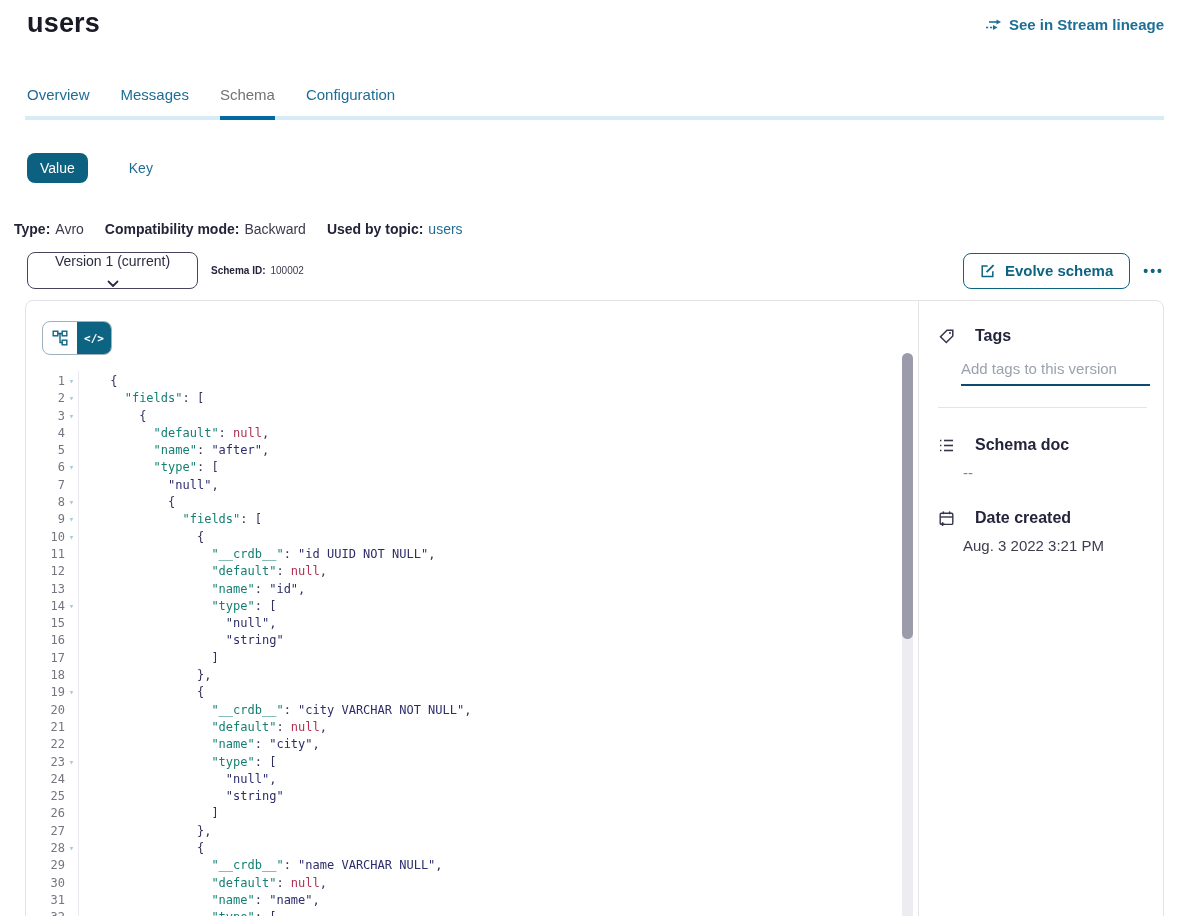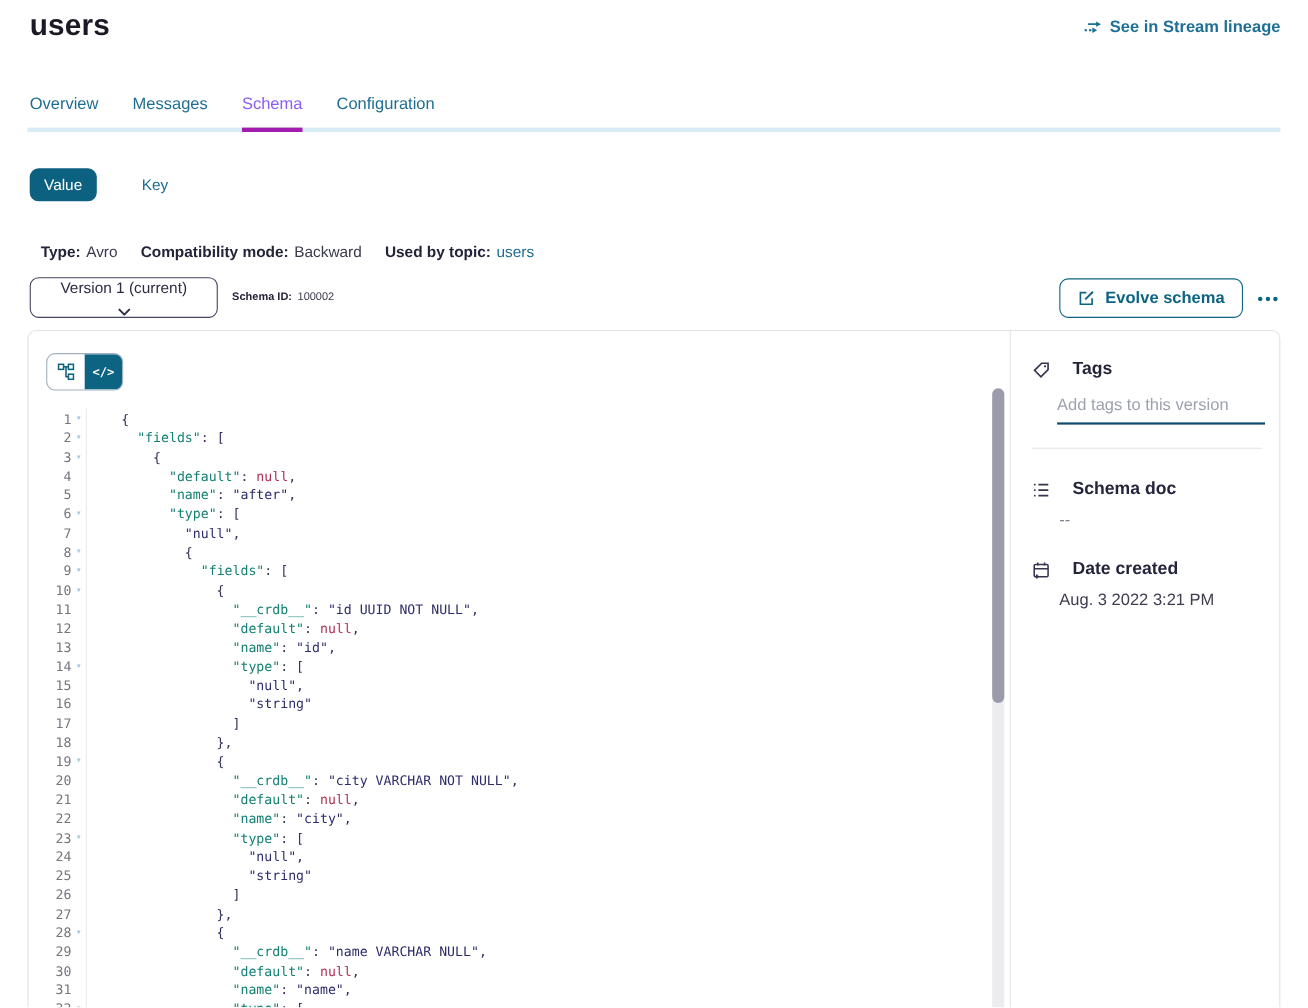--- a/index.html
+++ b/index.html
@@ -16,7 +16,7 @@
   .tabs { position:absolute; left:25px; right:25px; top:86px; display:flex; gap:31px;
     padding-left:2px; border-bottom:4px solid #d8ecf5; }
   .tab { font-size:15px; color:#1f6d93; padding-bottom:13px; cursor:pointer; }
-  .tab.active { color:#8b5cf6; border-bottom:4px solid #a21caf; margin-bottom:-4px; }
+  .tab.active { color:#737373; border-bottom:4px solid #0369a1; margin-bottom:-4px; }
   
   .toggle-row { position:absolute; left:27px; top:153px; display:flex; align-items:center;gap:16px; }
   .pill { background:#0d6180; color:#fff; font-size:14px; padding:7px 13px; border-radius:8px; cursor:pointer; }

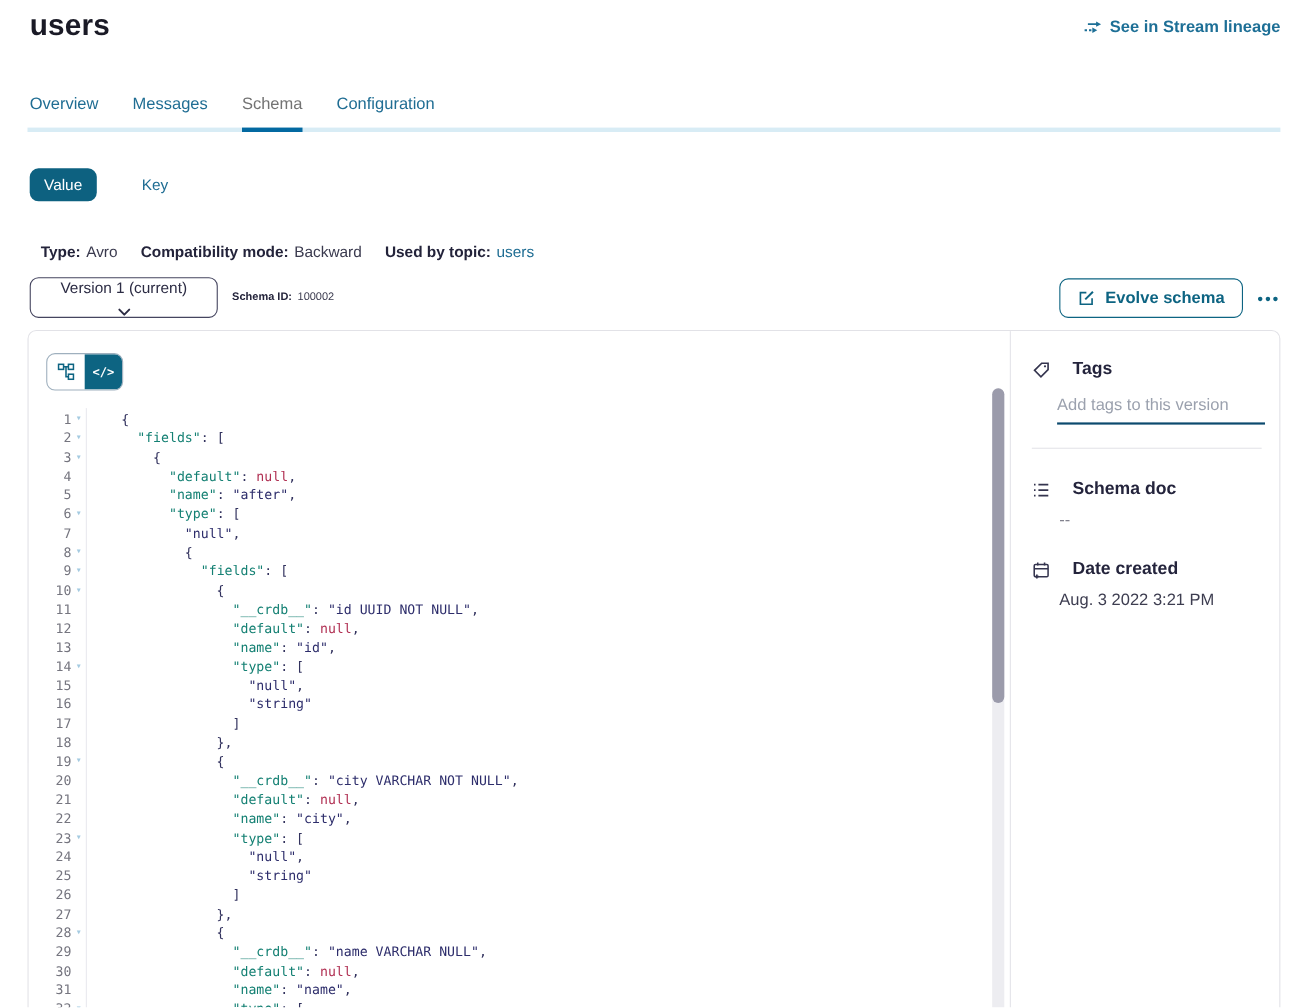--- a/index.html
+++ b/index.html
@@ -22,7 +22,7 @@
   .pill { background:#0d6180; color:#fff; font-size:14px; padding:7px 13px; border-radius:8px; cursor:pointer; }
   .key-link { margin-left:25px; color:#1f6d93; font-size:14px; cursor:pointer; }
   
-  .meta-row { position:absolute; left:37px; top:221px; display:flex; gap:21px; font-size:14px; }
+  .meta-row { position:absolute; left:14px; top:221px; display:flex; gap:21px; font-size:14px; }
   .meta-item { display:flex; gap:5px; align-items:baseline; }
   .meta-label { font-weight:700; color:#23233a; }
   .meta-value { color:#3a3a4e; }

